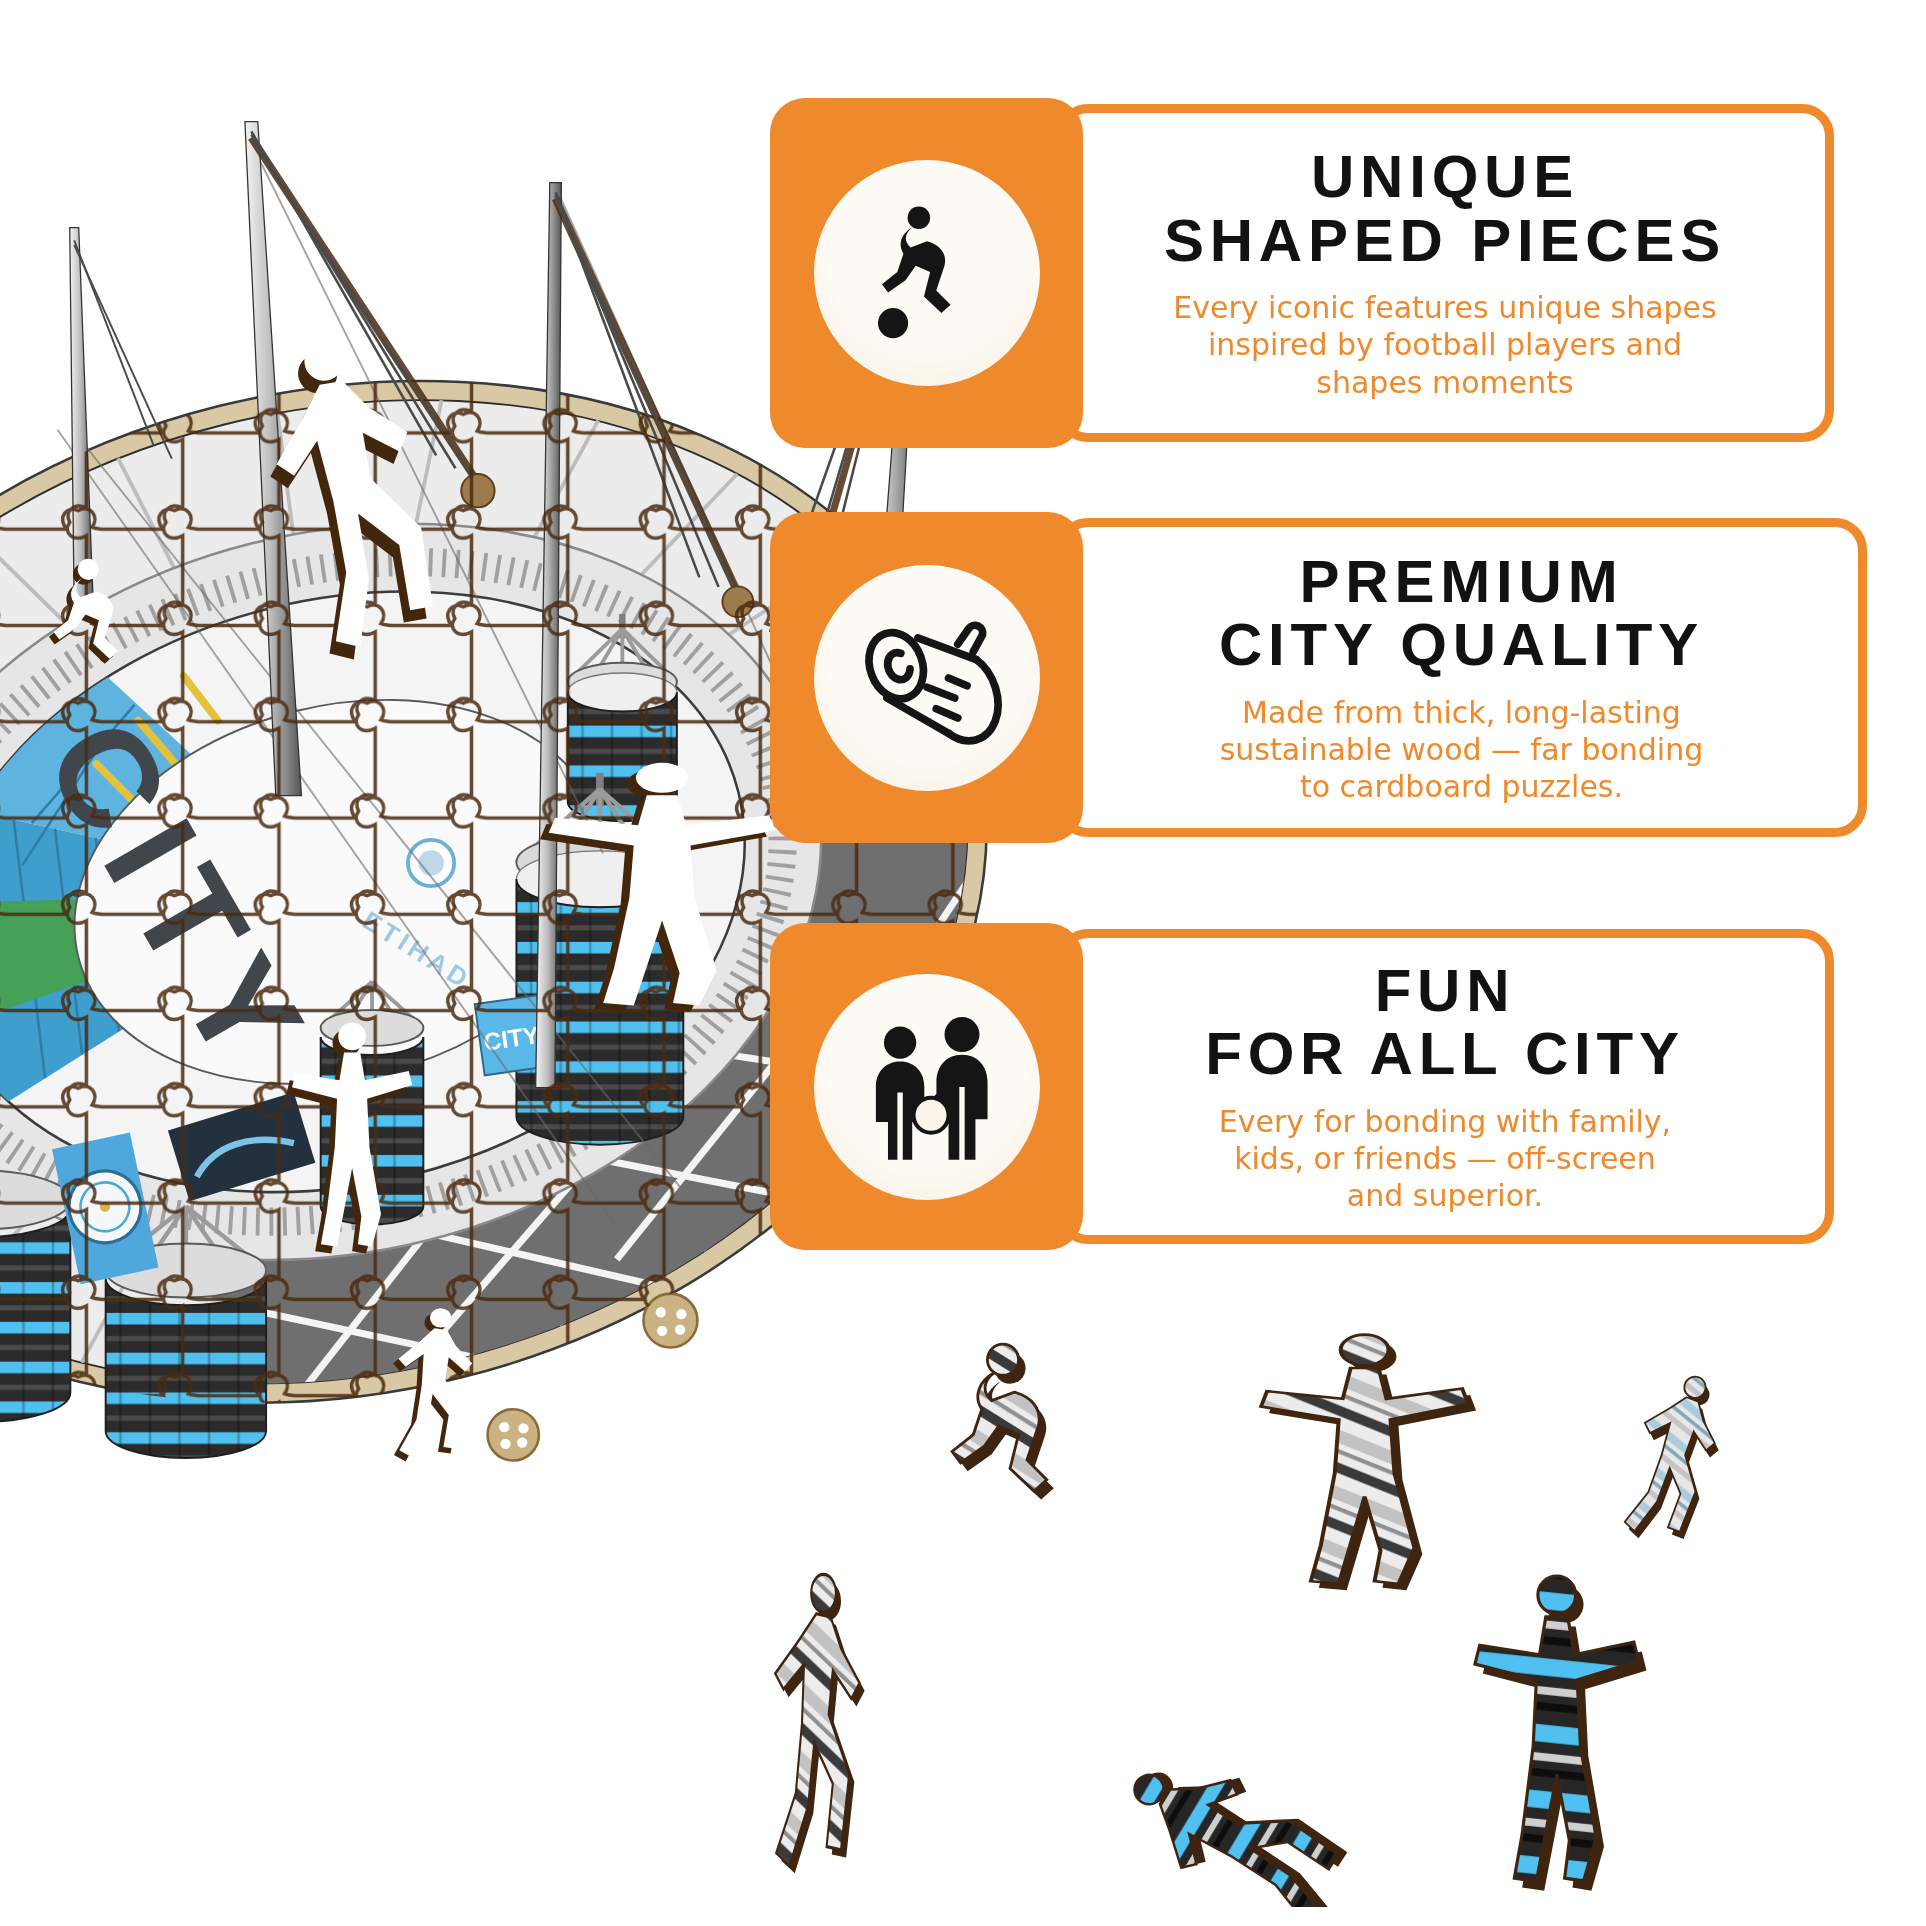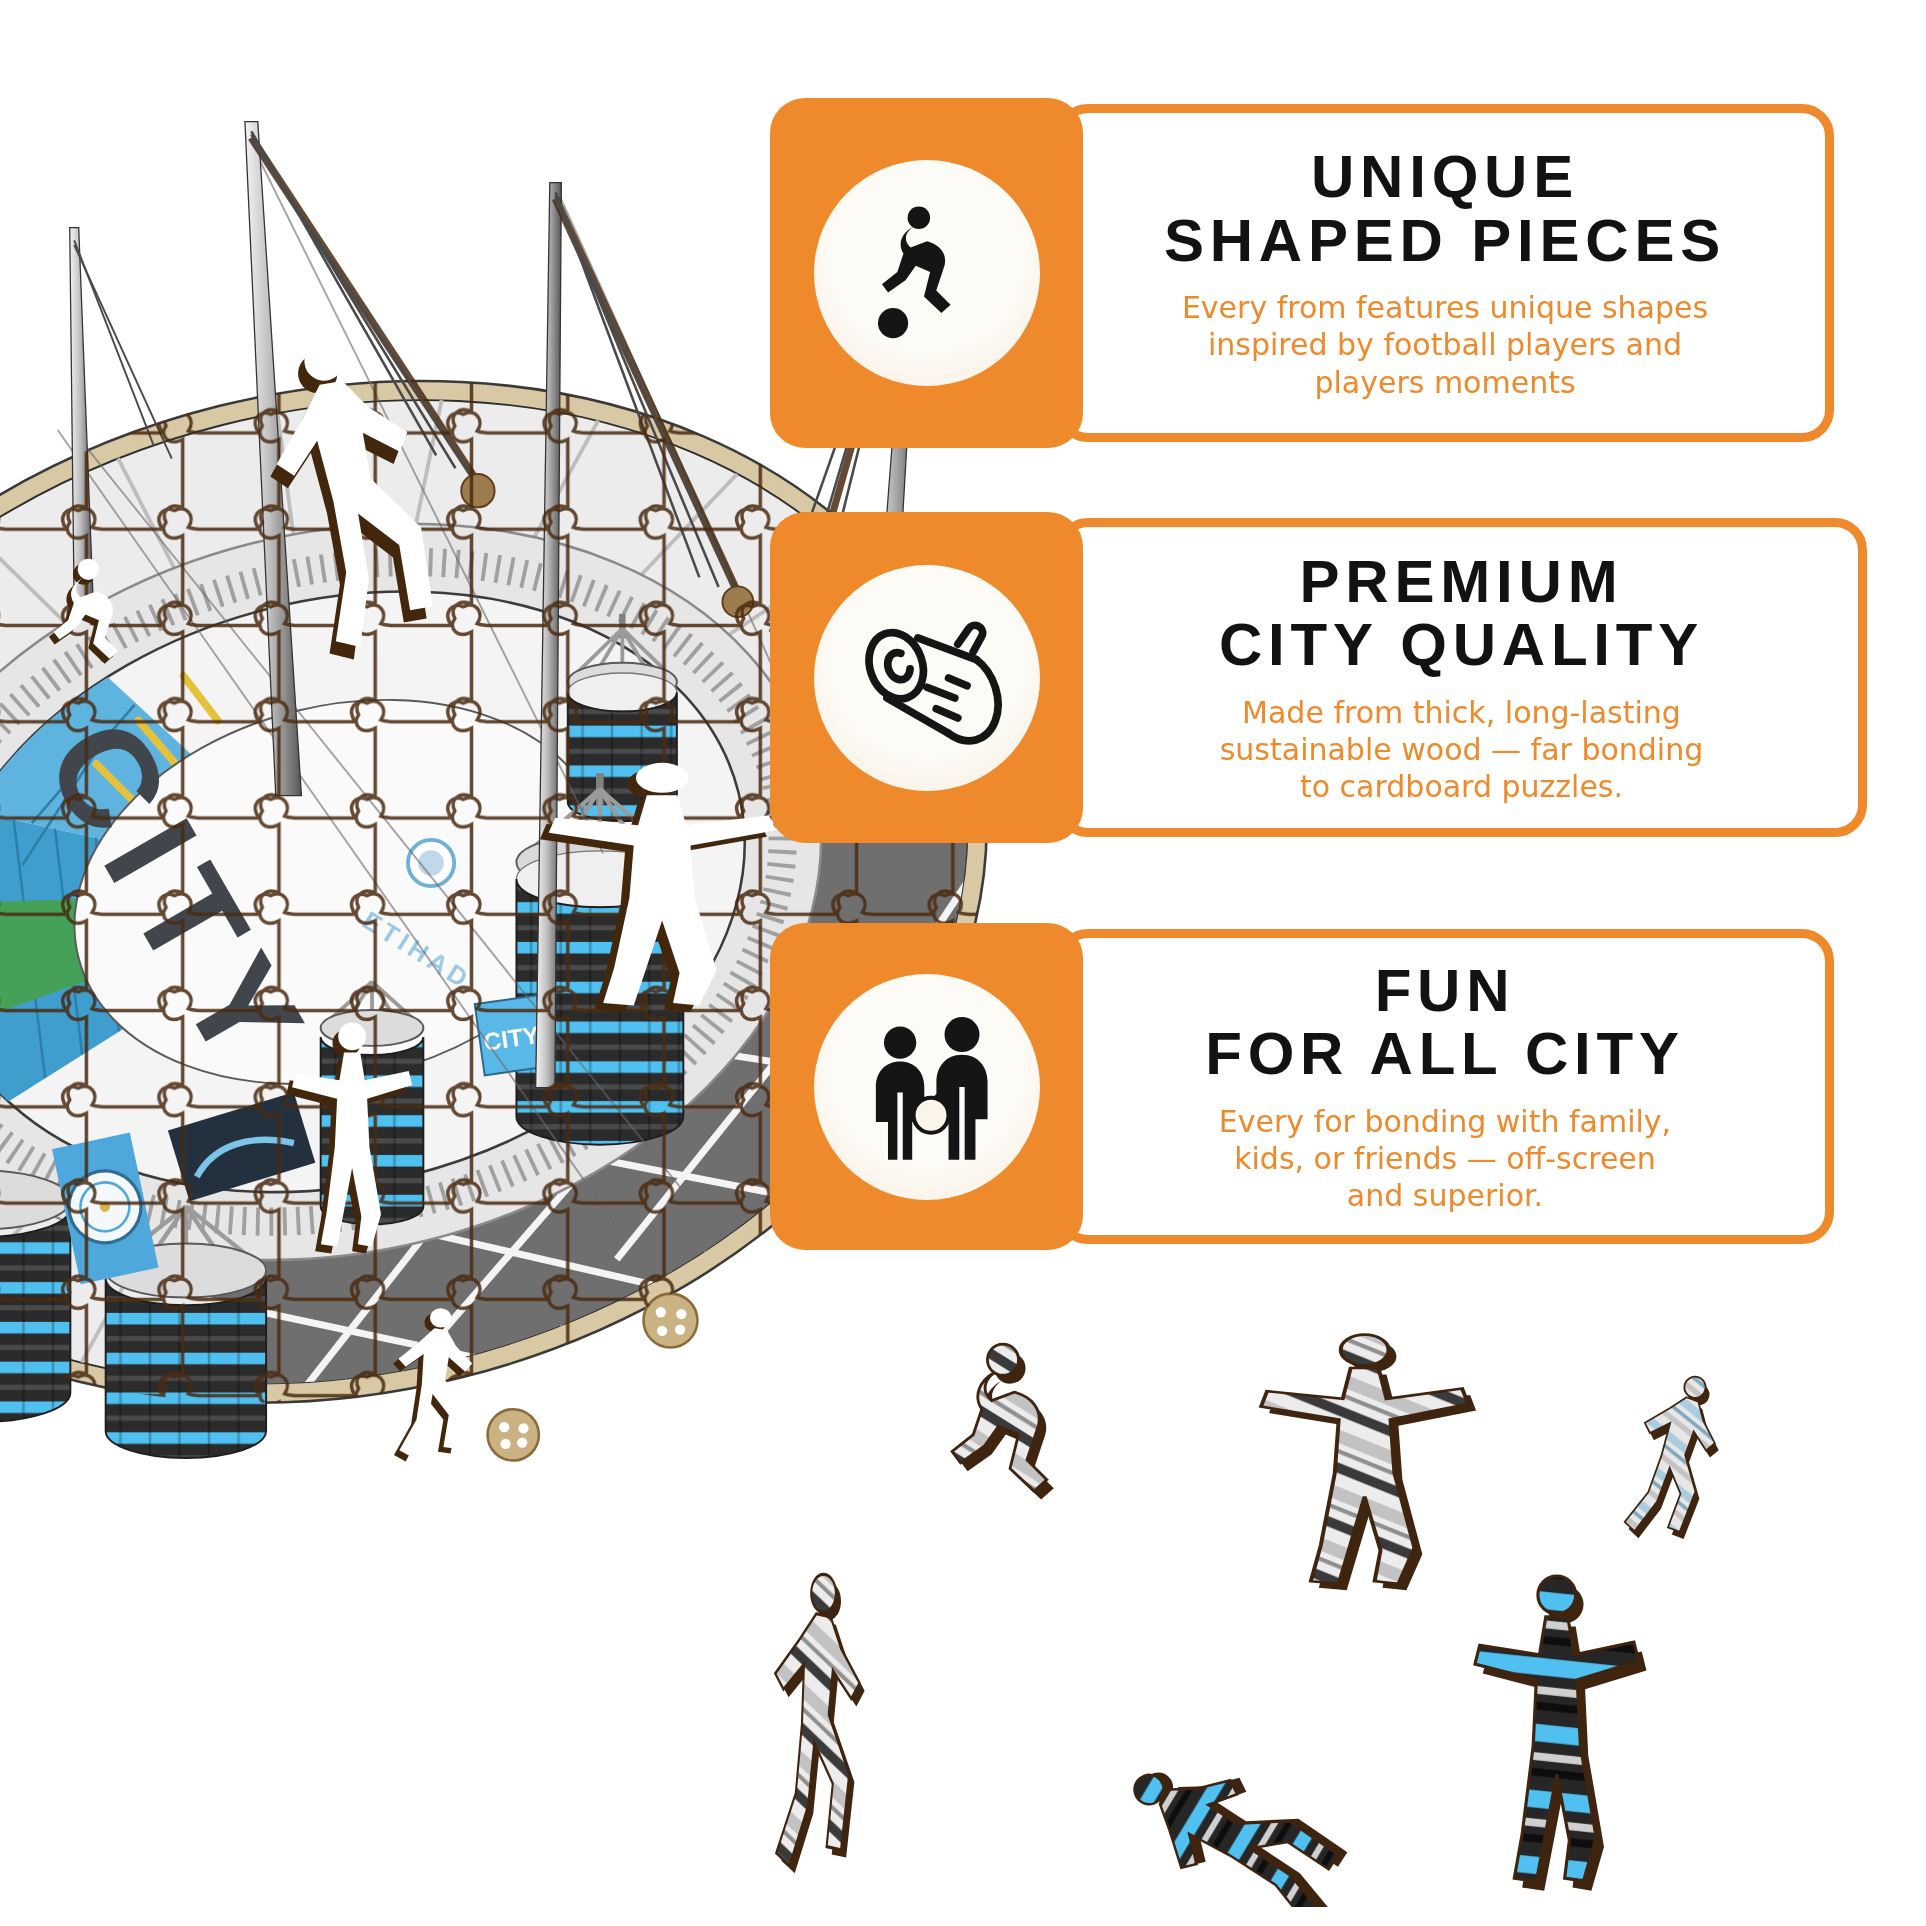--- a/index.html
+++ b/index.html
@@ -360,7 +360,7 @@
         <div>SHAPED PIECES</div>
       </div>
       <div class="feature-body">
-        <div>Every from features unique shapes</div>
+        <div>Every iconic features unique shapes</div>
         <div>inspired by football players and</div>
         <div>players moments</div>
       </div>

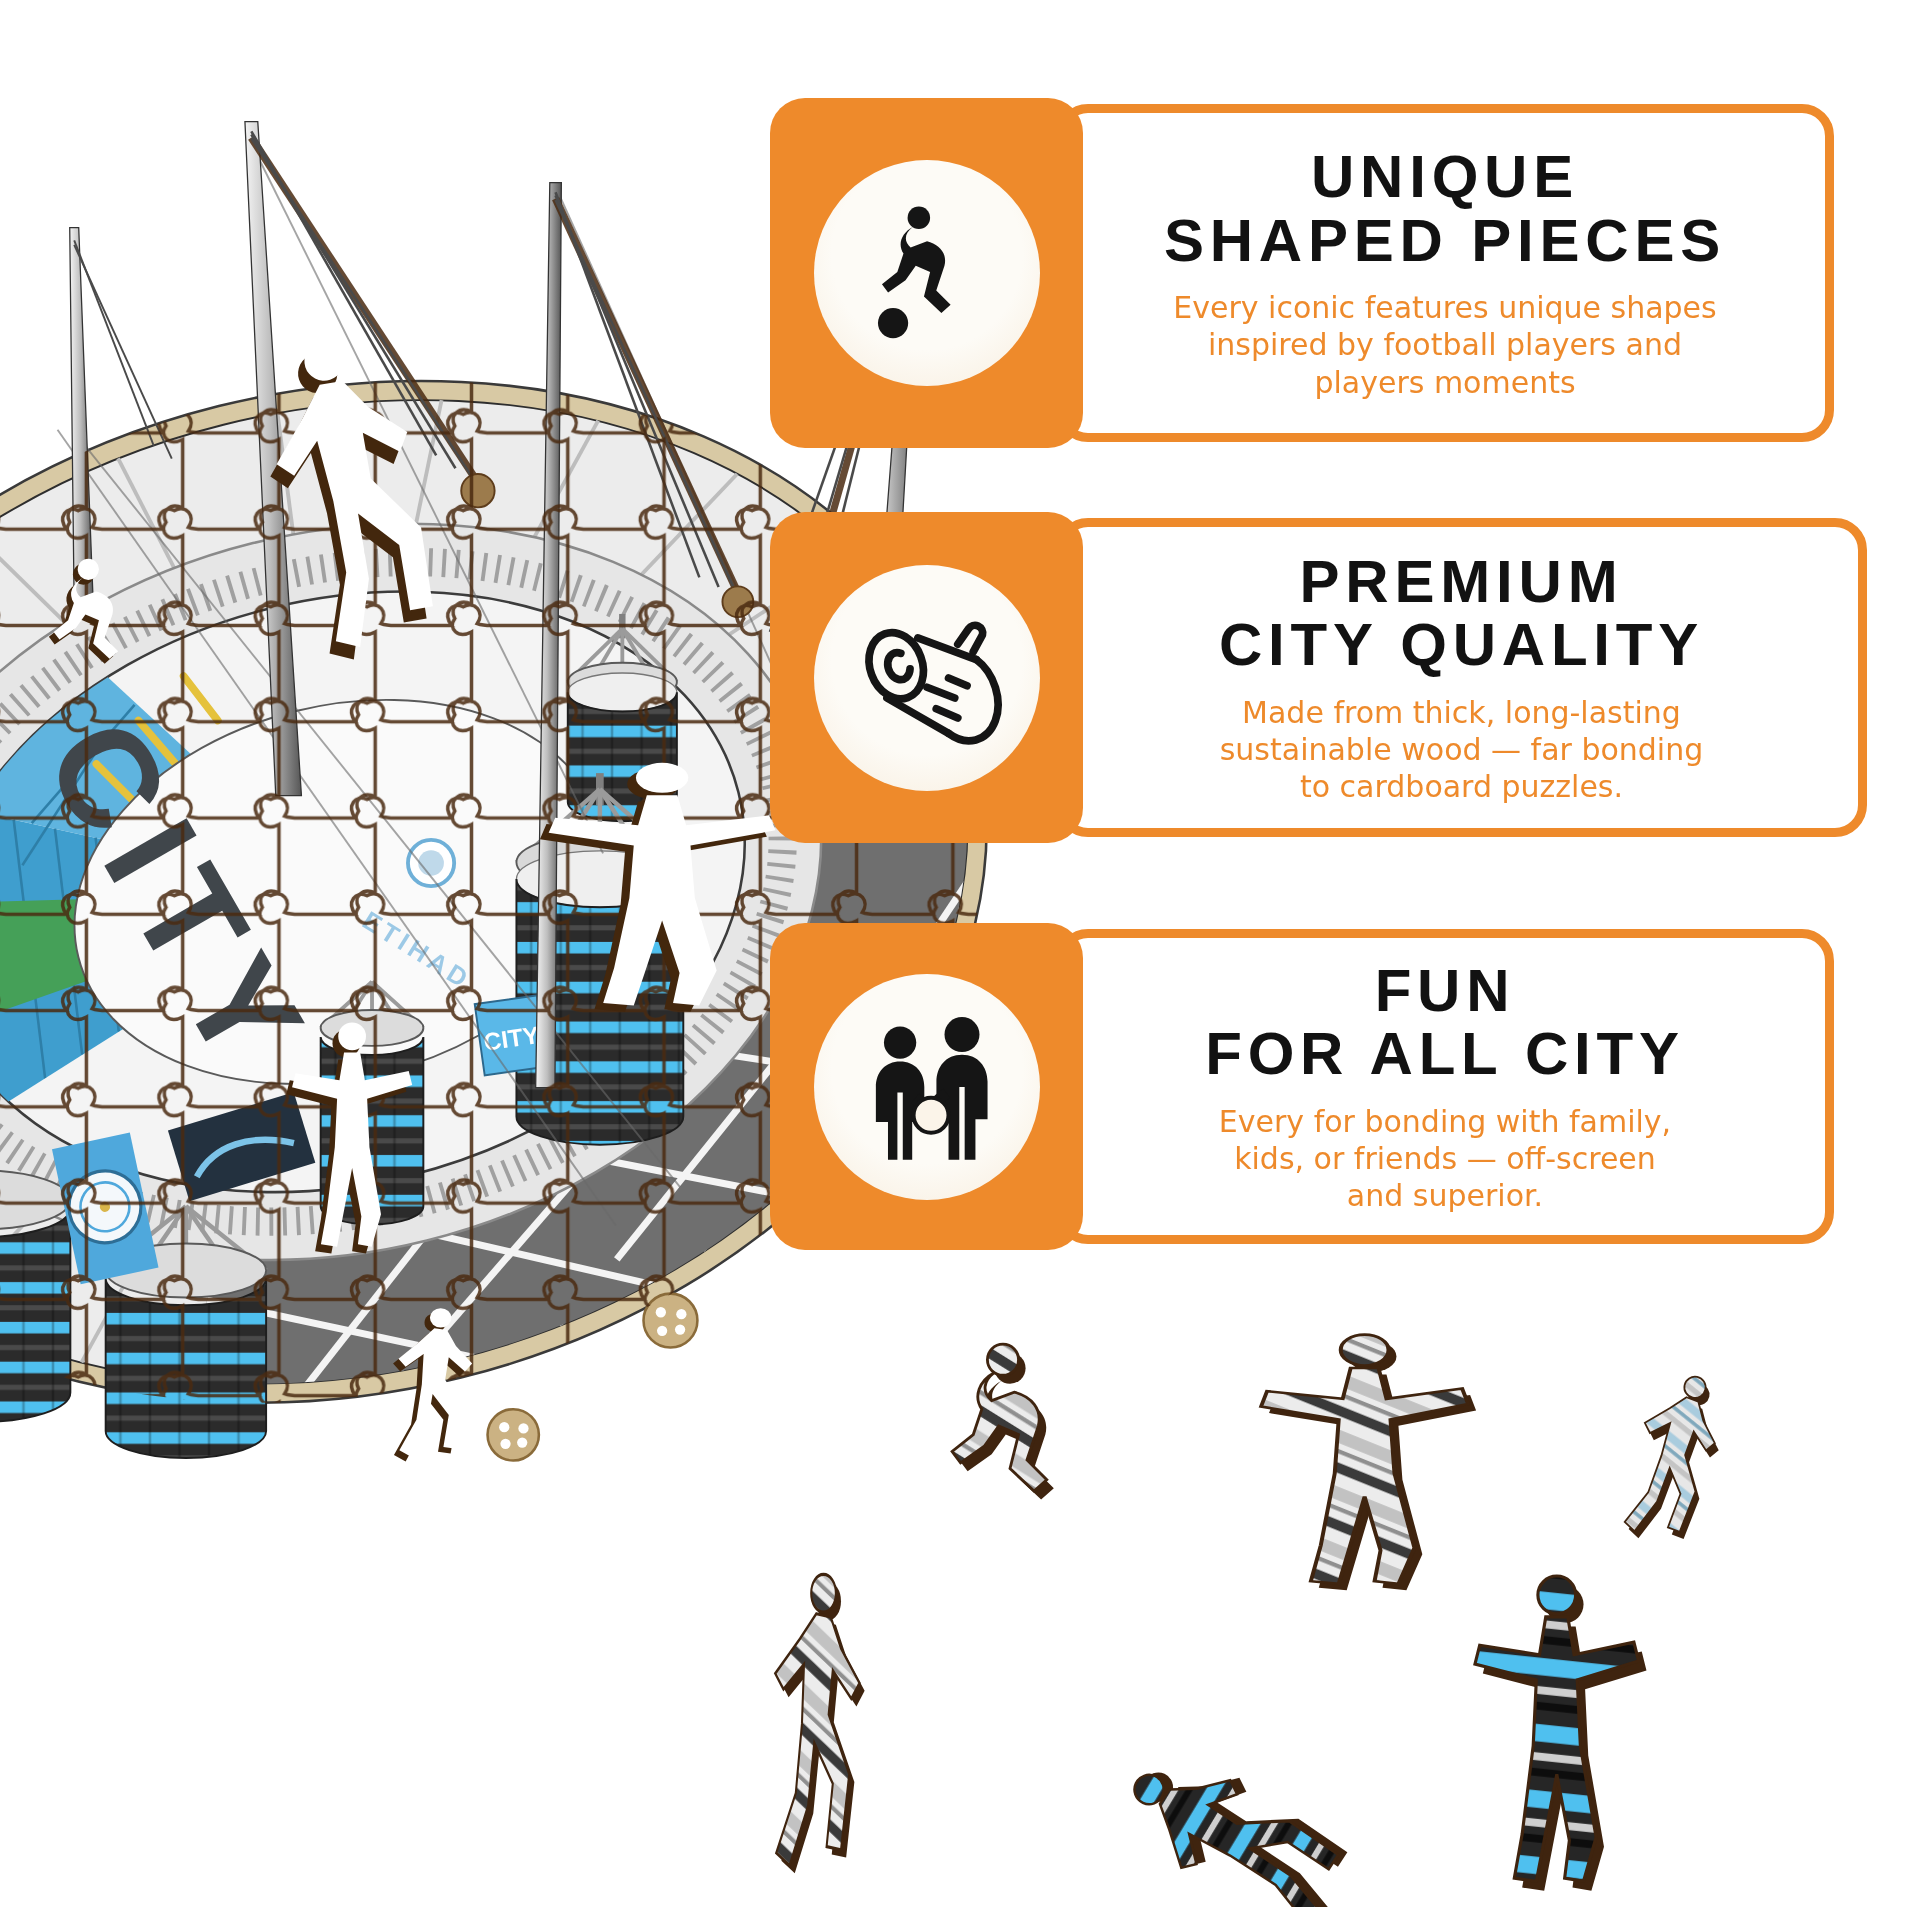--- a/index.html
+++ b/index.html
@@ -362,7 +362,7 @@
       <div class="feature-body">
         <div>Every iconic features unique shapes</div>
         <div>inspired by football players and</div>
-        <div>players moments</div>
+        <div>shapes moments</div>
       </div>
     </div>
     <div class="feature-orange">

